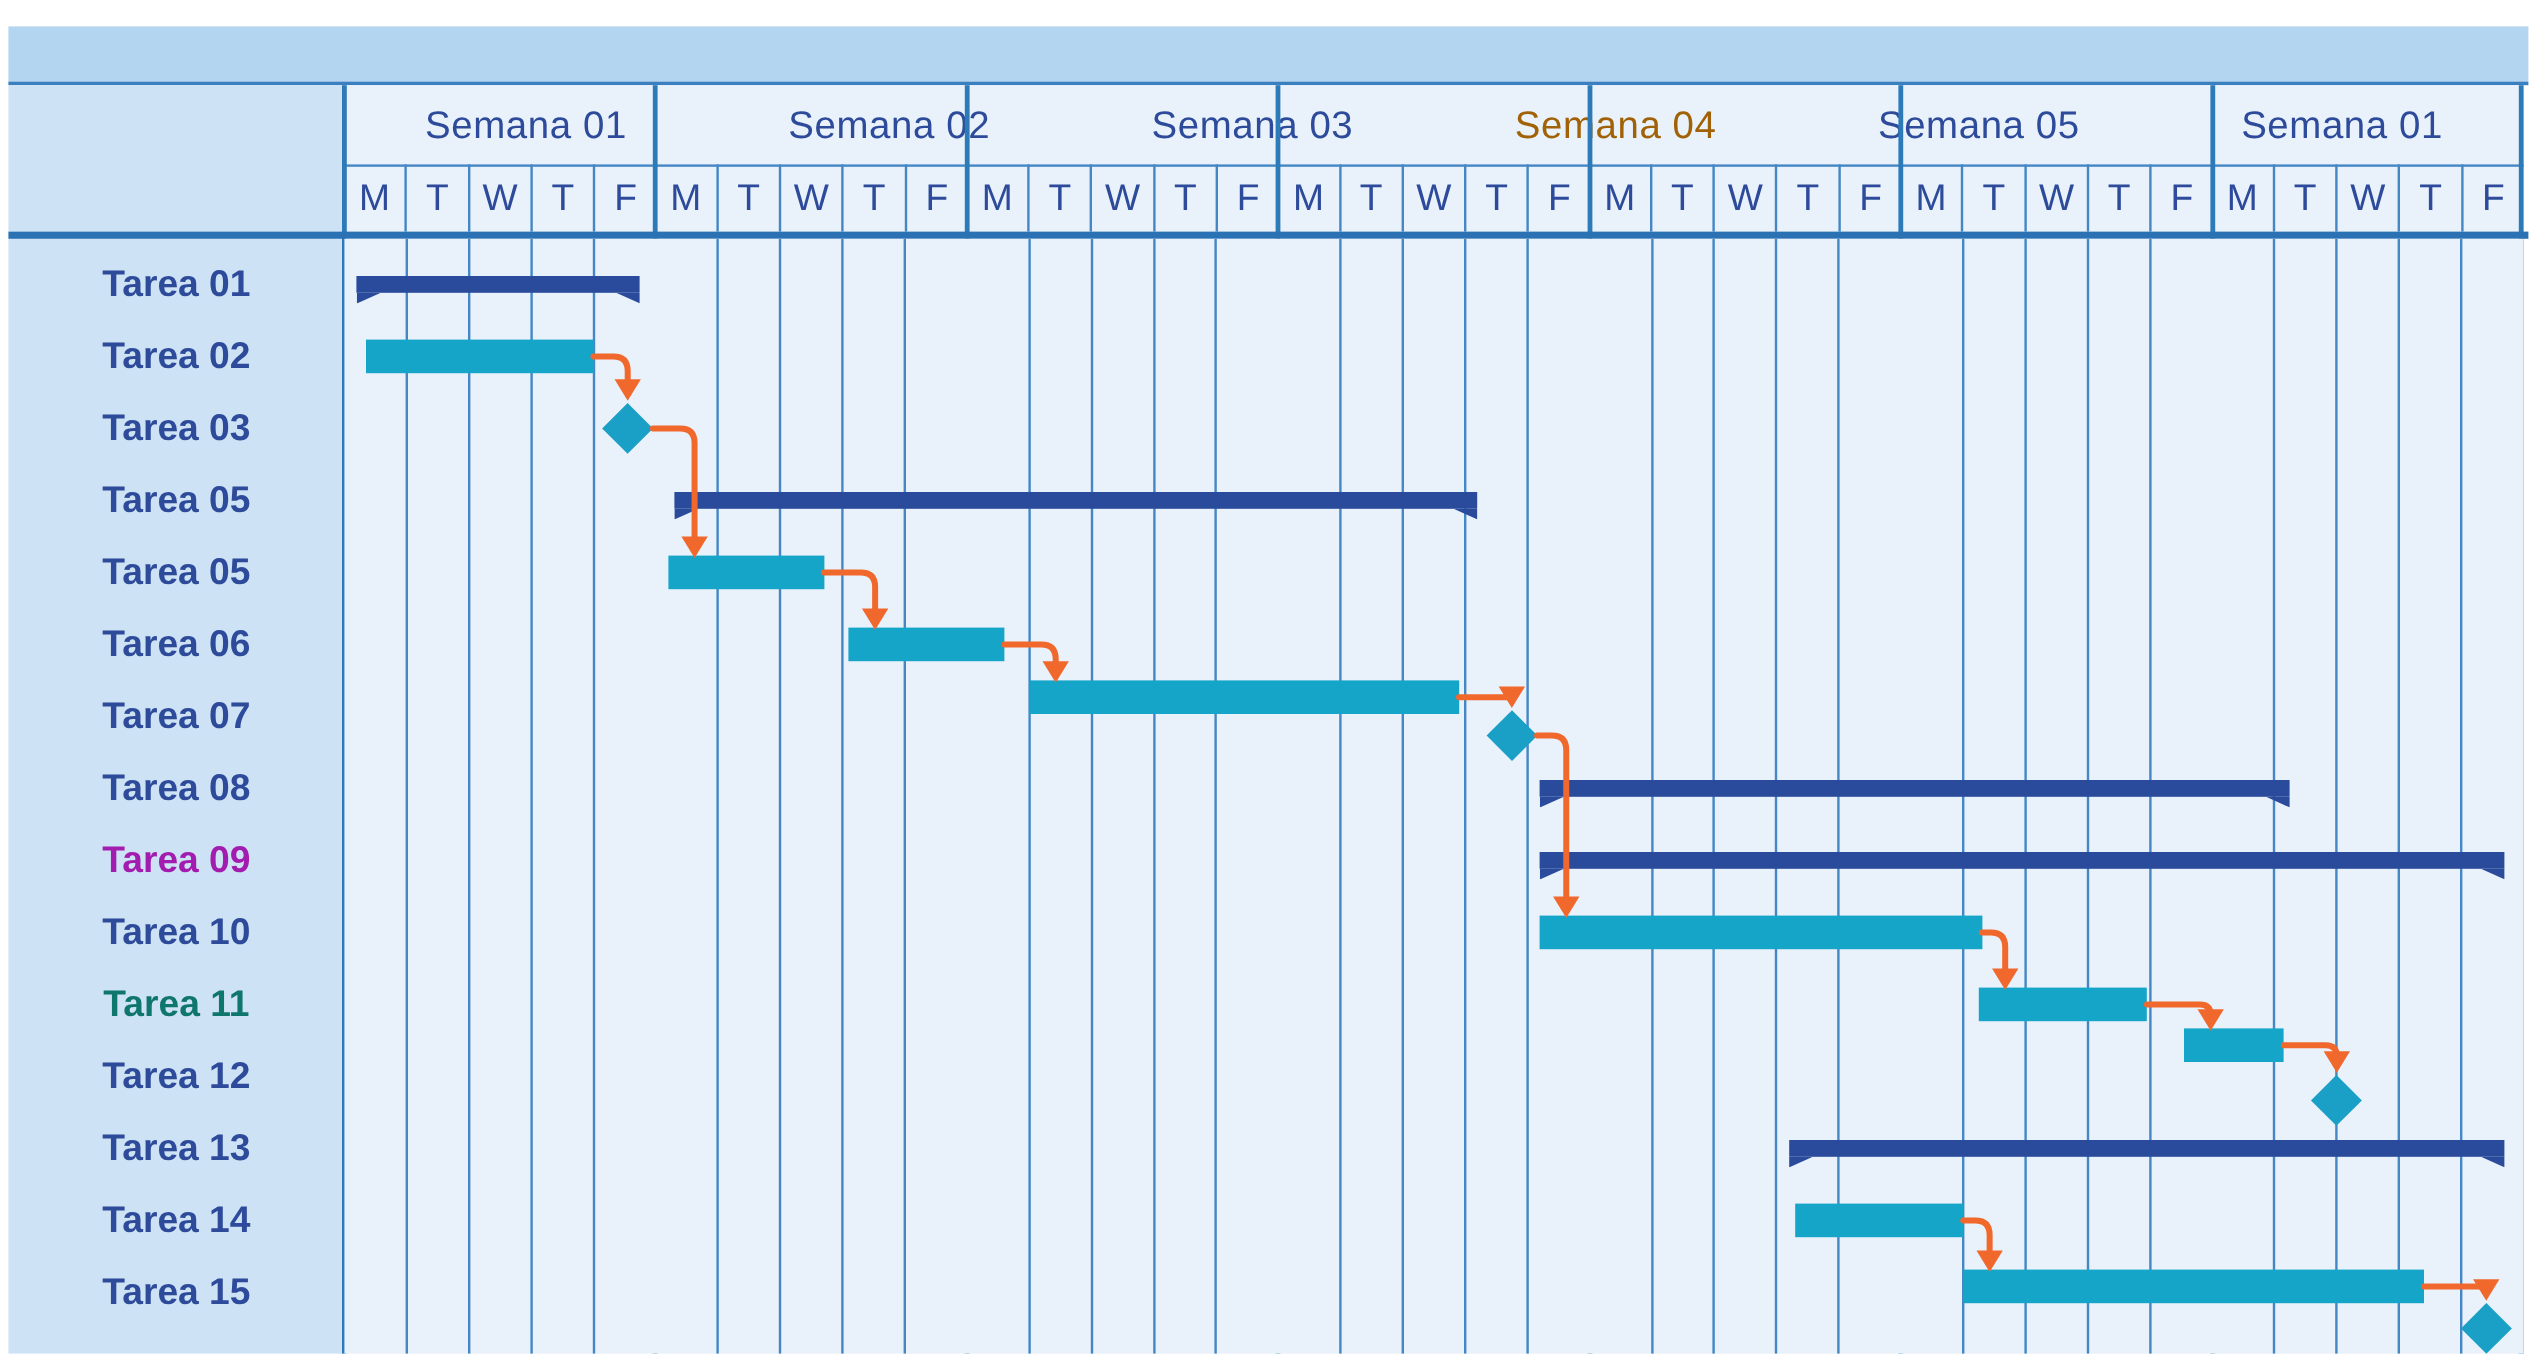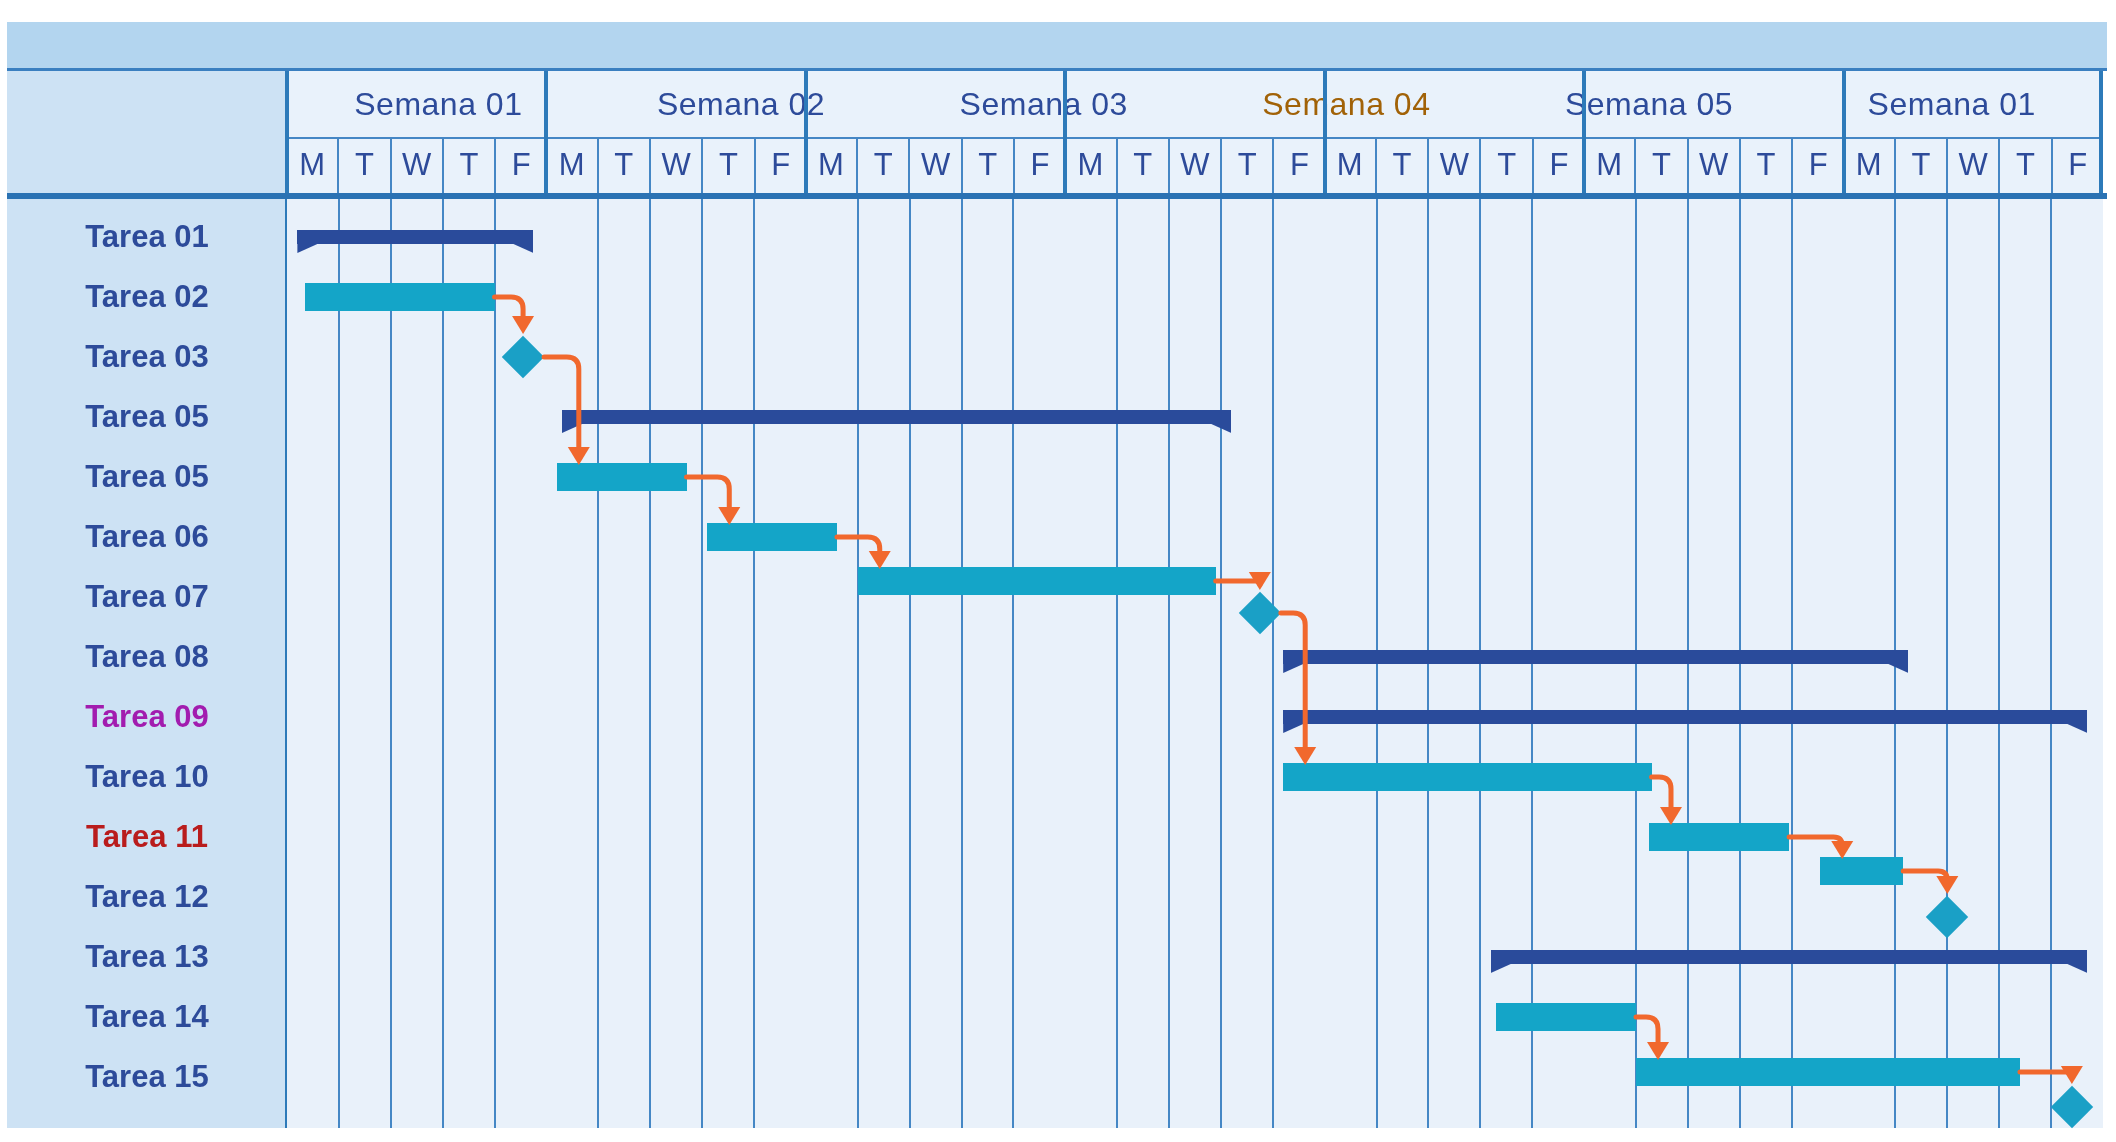--- a/index.html
+++ b/index.html
@@ -96,7 +96,7 @@
         <div class="task-label" style="top: 428px; color: rgb(45, 75, 154);">Tarea 08</div>
         <div class="task-label" style="top: 488px; color: #a21caf;">Tarea 09</div>
         <div class="task-label" style="top: 548px; color: rgb(45, 75, 154);">Tarea 10</div>
-        <div class="task-label" style="top: 608px; color: #b91c1c;">Tarea 11</div>
+        <div class="task-label" style="top: 608px; color: #0f766e;">Tarea 11</div>
         <div class="task-label" style="top: 668px; color: rgb(45, 75, 154);">Tarea 12</div>
         <div class="task-label" style="top: 728px; color: rgb(45, 75, 154);">Tarea 13</div>
         <div class="task-label" style="top: 788px; color: rgb(45, 75, 154);">Tarea 14</div>

